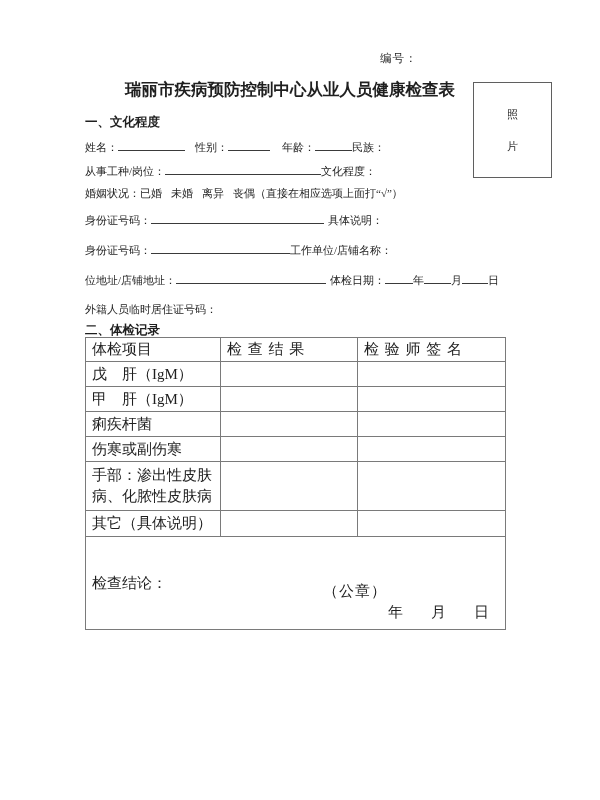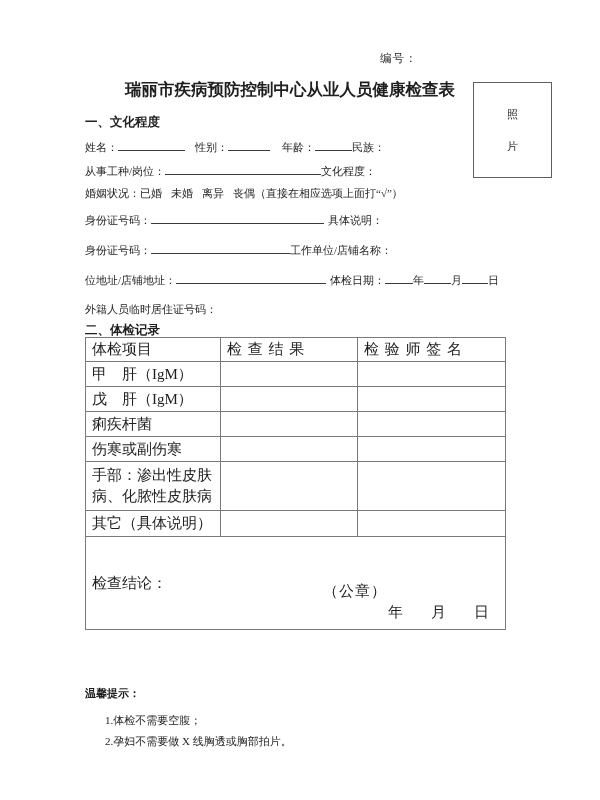--- a/index.html
+++ b/index.html
@@ -136,12 +136,12 @@
         <th class="center">检 验 师 签 名</th>
       </tr>
       <tr class="single">
-        <td>甲　肝（IgM）</td>
+        <td>戊　肝（IgM）</td>
         <td></td>
         <td></td>
       </tr>
       <tr class="single">
-        <td>戊　肝（IgM）</td>
+        <td>甲　肝（IgM）</td>
         <td></td>
         <td></td>
       </tr>

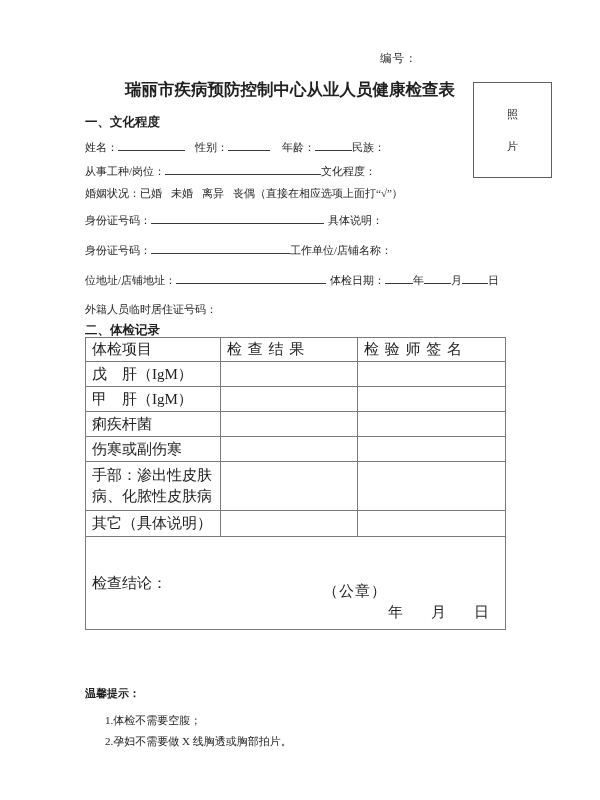--- a/index.html
+++ b/index.html
@@ -176,11 +176,6 @@
       </table>
   </div>
 
-  <div class="tips">
-    <div class="tips-heading">温馨提示：</div>
-    <div class="tip-item tip1">1.体检不需要空腹；</div>
-    <div class="tip-item tip2">2.孕妇不需要做 X 线胸透或胸部拍片。</div>
-  </div>
 
 </div>
 

